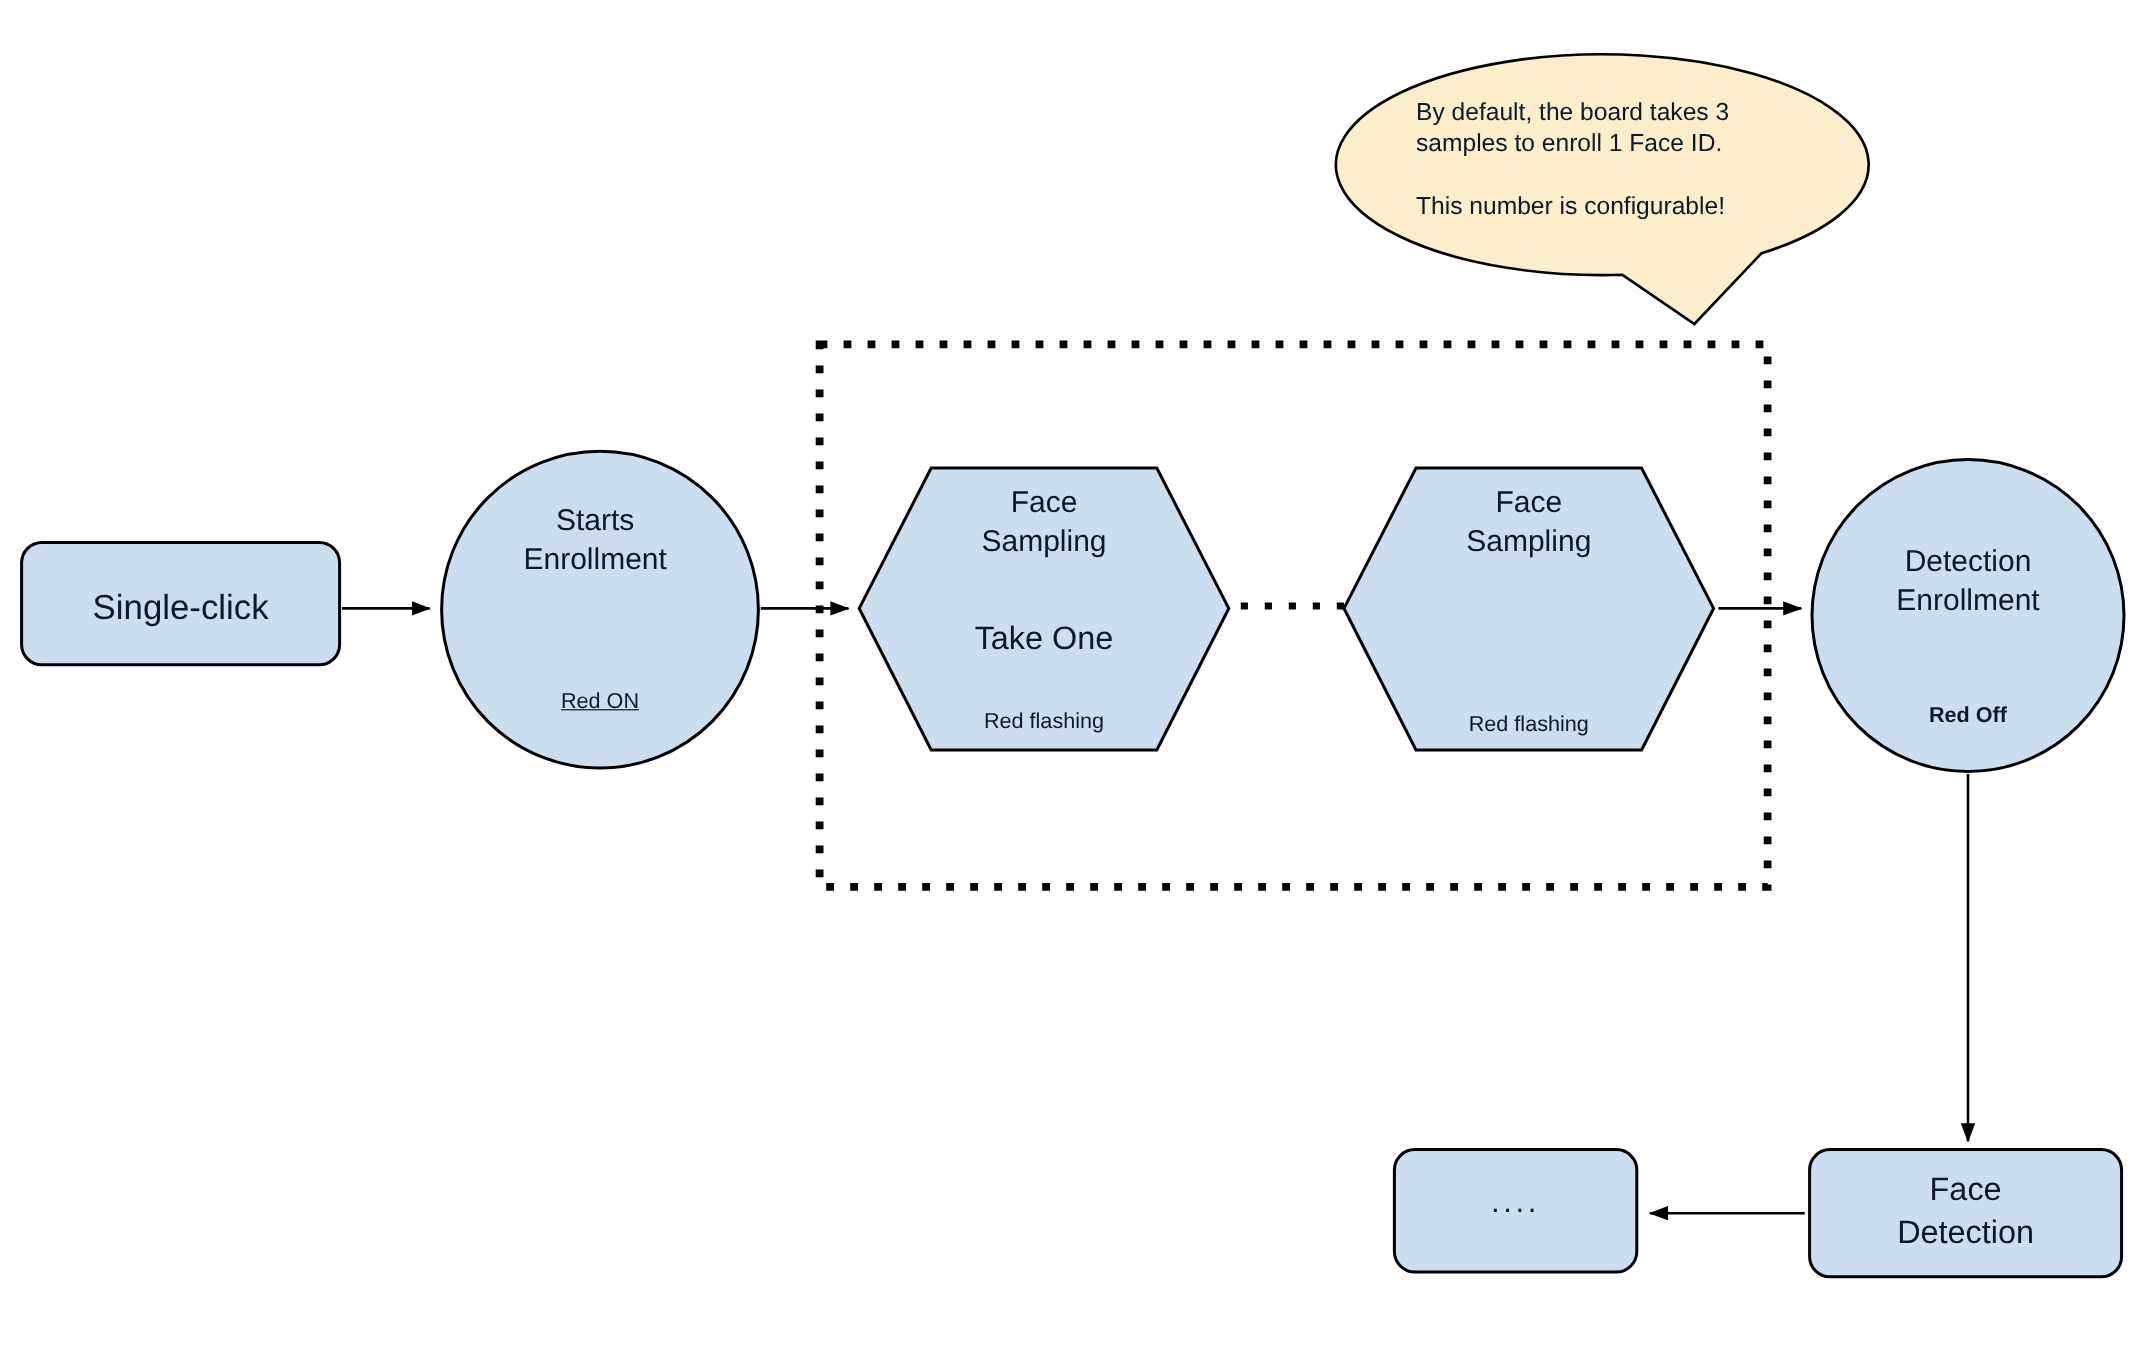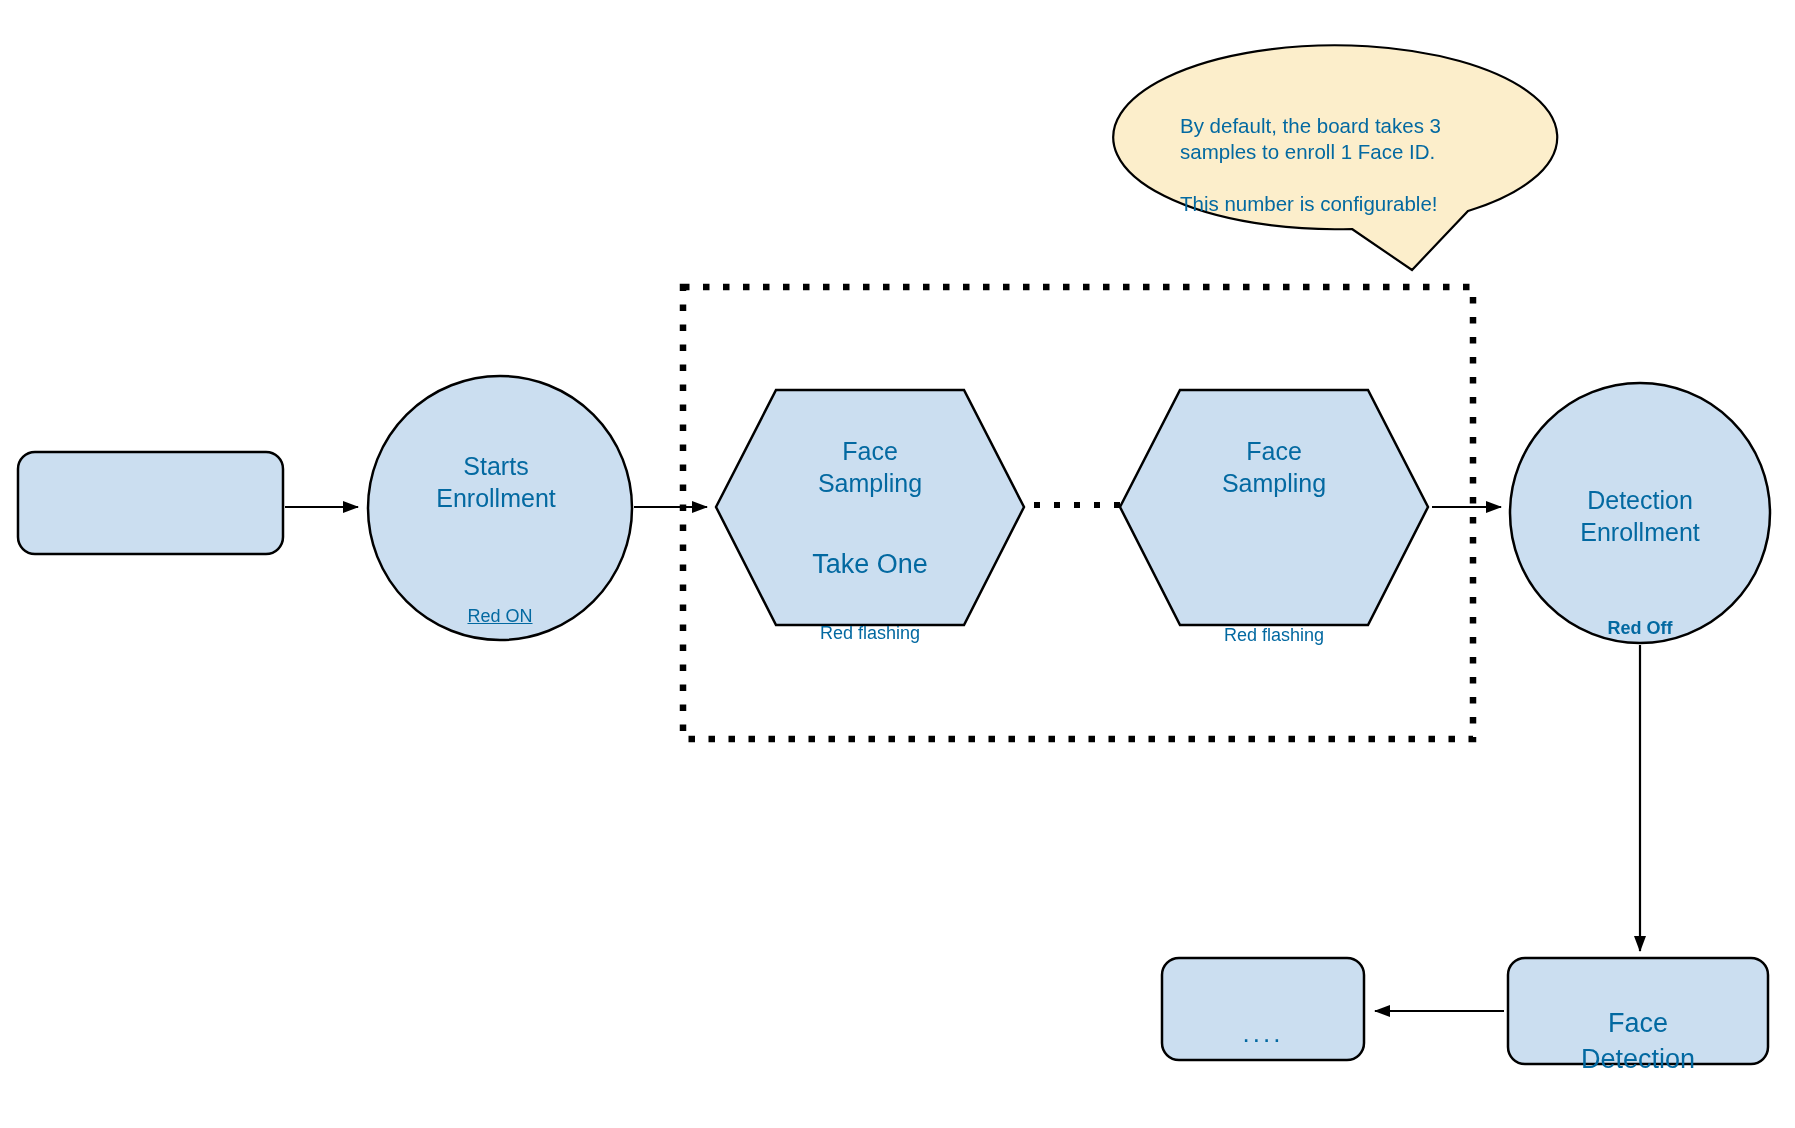--- a/index.html
+++ b/index.html
@@ -18,11 +18,10 @@
   }
   .txt {
     position: absolute;
-    color: #0369a1;
+    color: #0f172a;
     text-align: center;
     white-space: pre-line;
     line-height: 1.28;
-    margin-top: 32px;
   }
   .txt-left { text-align: left; }
   .main-label   { font-size: 25px; }

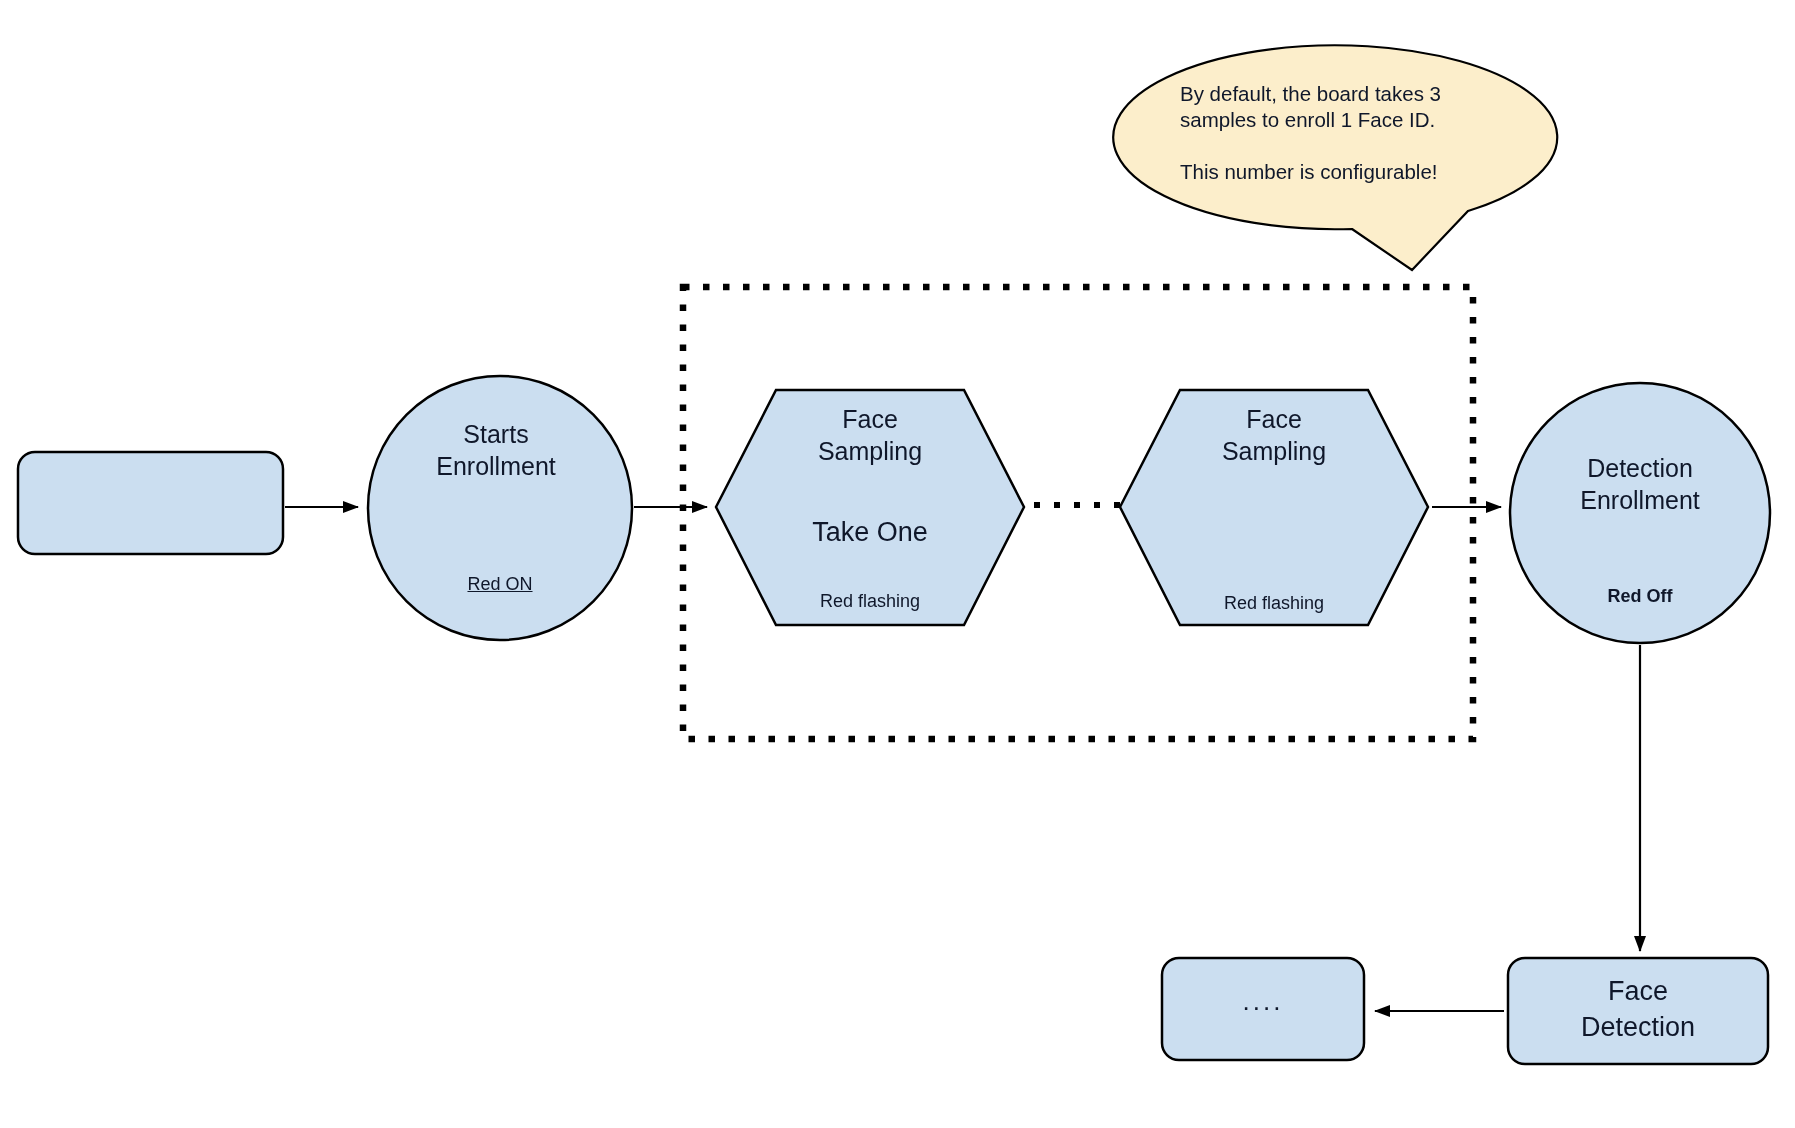--- a/index.html
+++ b/index.html
@@ -76,6 +76,7 @@
 
 This number is configurable!</div>
 
+  <div class="txt big-label" style="left:18px; top:489px; width:265px;">Single-click</div>
 
   <div class="txt main-label" style="left:376px; top:418px; width:240px;">Starts
 Enrollment</div>

